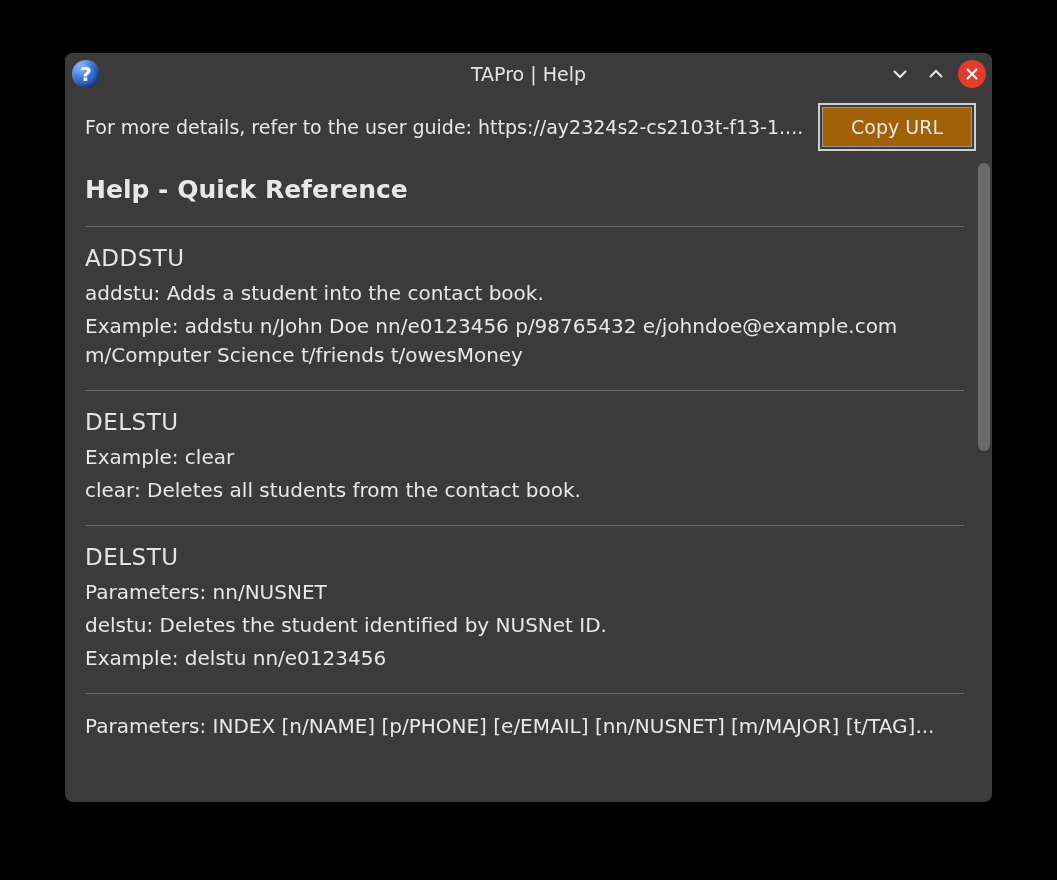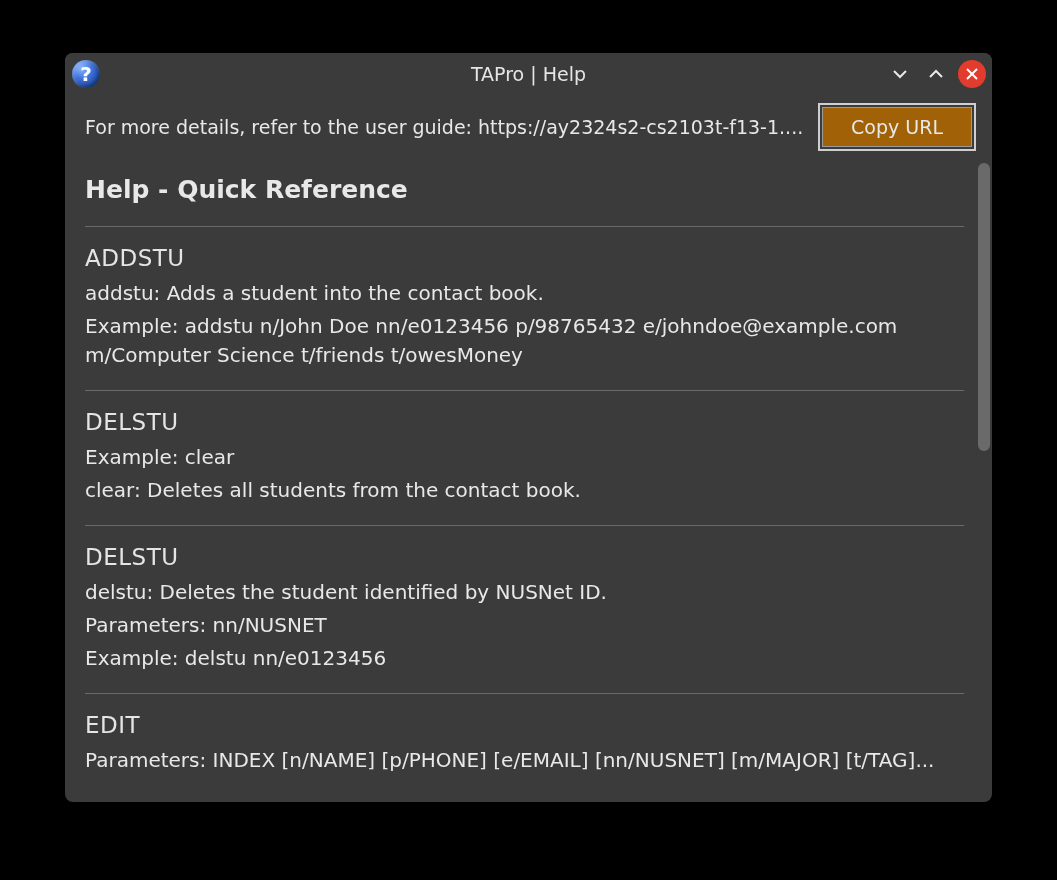--- a/index.html
+++ b/index.html
@@ -213,8 +213,8 @@
 
       <div class="cmd-block">
         <div class="cmd-name">DELSTU</div>
+        <div class="cmd-line">Parameters: nn/NUSNET</div>
         <div class="cmd-line">delstu: Deletes the student identified by NUSNet ID.</div>
-        <div class="cmd-line">Parameters: nn/NUSNET</div>
         <div class="cmd-line">Example: delstu nn/e0123456</div>
       </div>
       <hr class="hr">

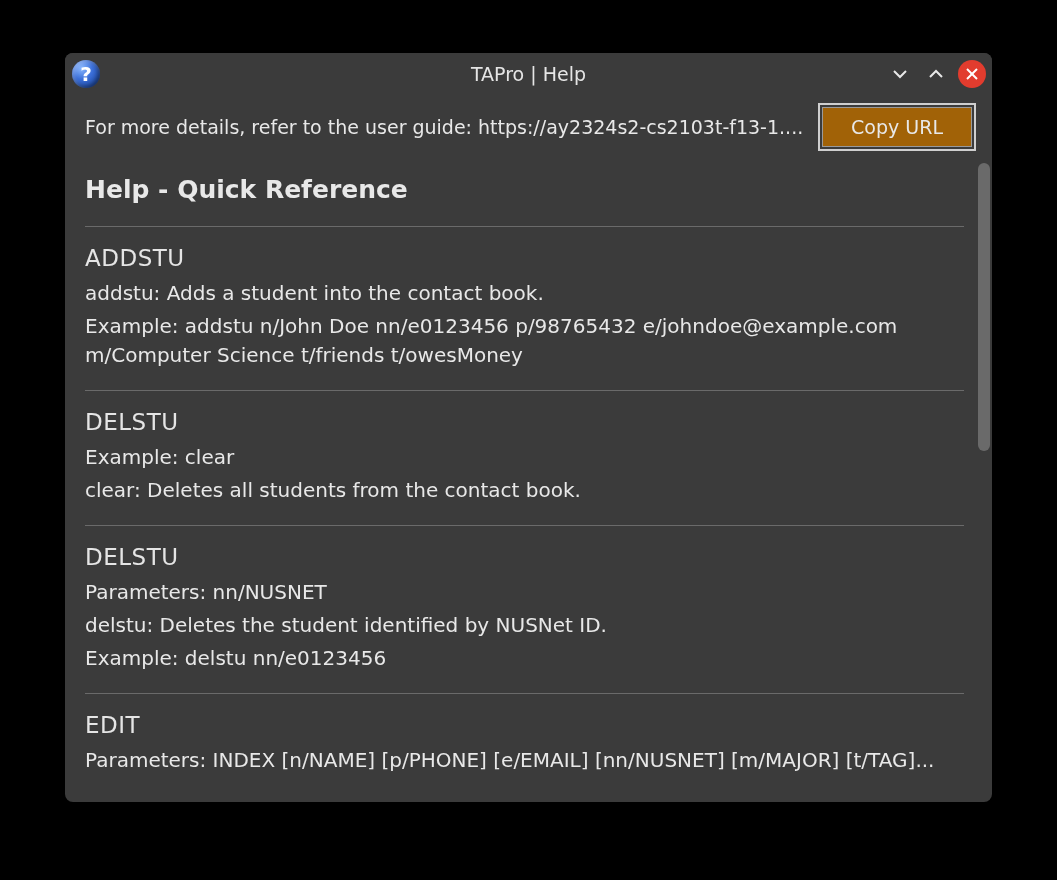--- a/index.html
+++ b/index.html
@@ -220,7 +220,6 @@
       <hr class="hr">
 
       <div class="cmd-block">
-        <div class="cmd-name">EDIT</div>
         <div class="cmd-line">Parameters: INDEX [n/NAME] [p/PHONE] [e/EMAIL] [nn/NUSNET] [m/MAJOR] [t/TAG]...</div>
 
       </div>

